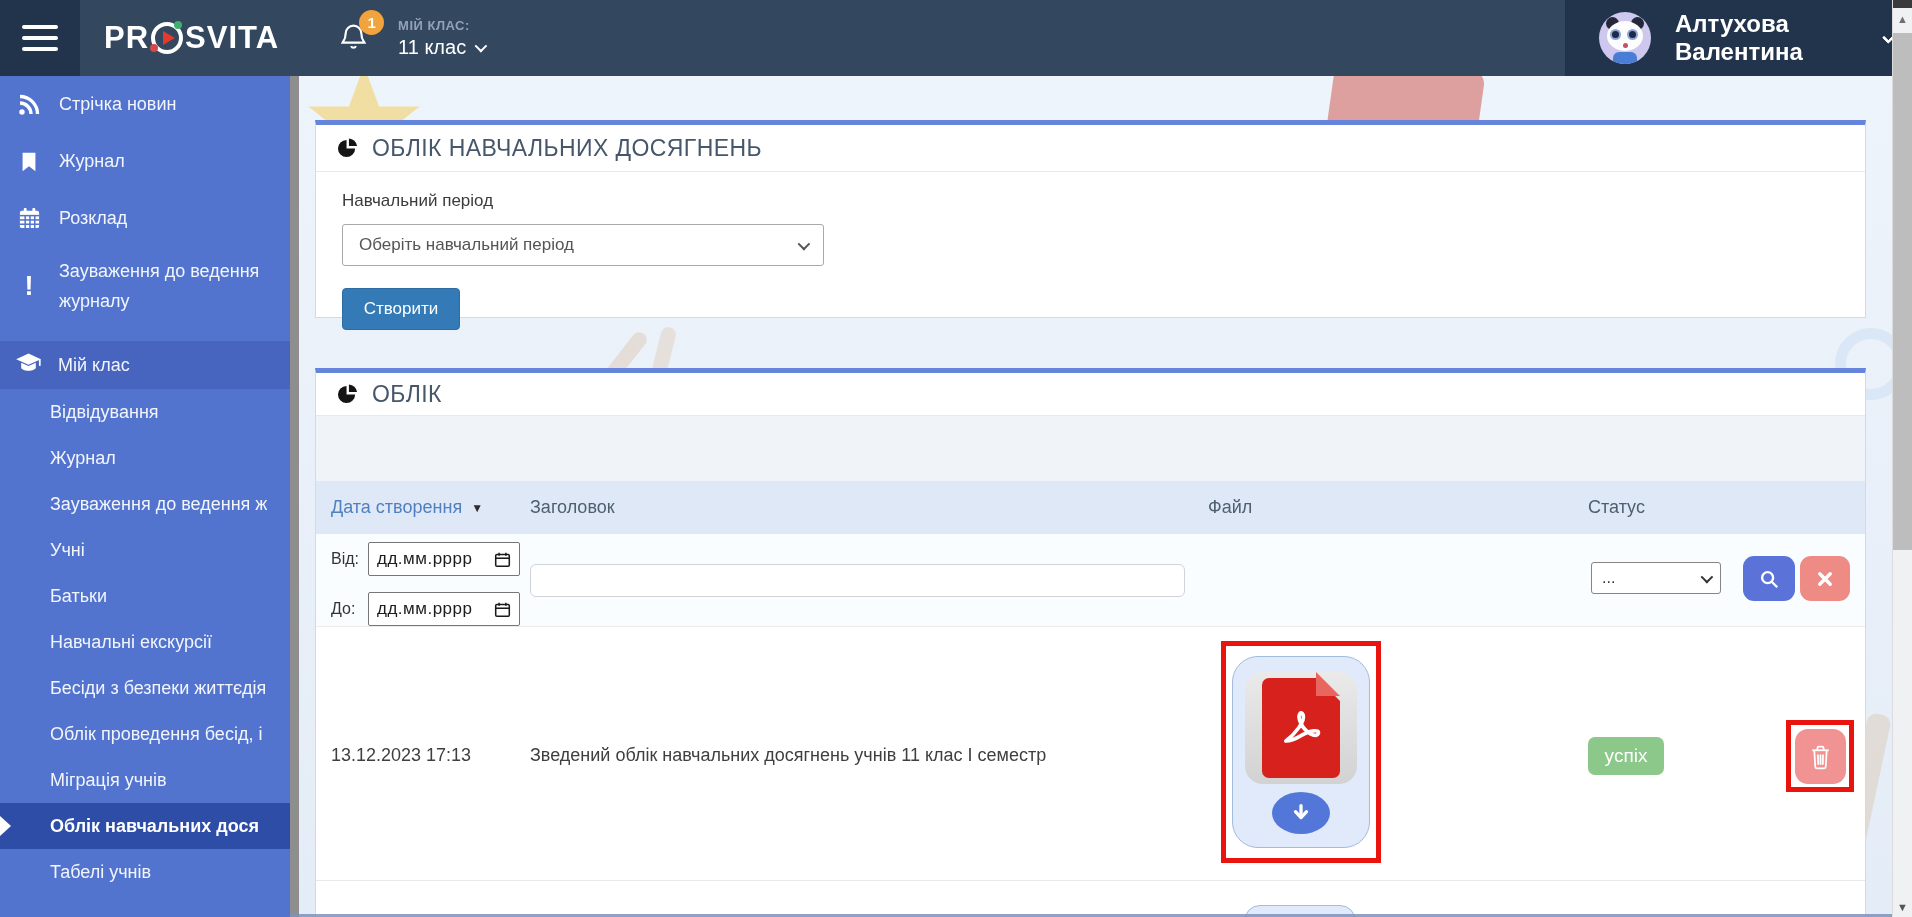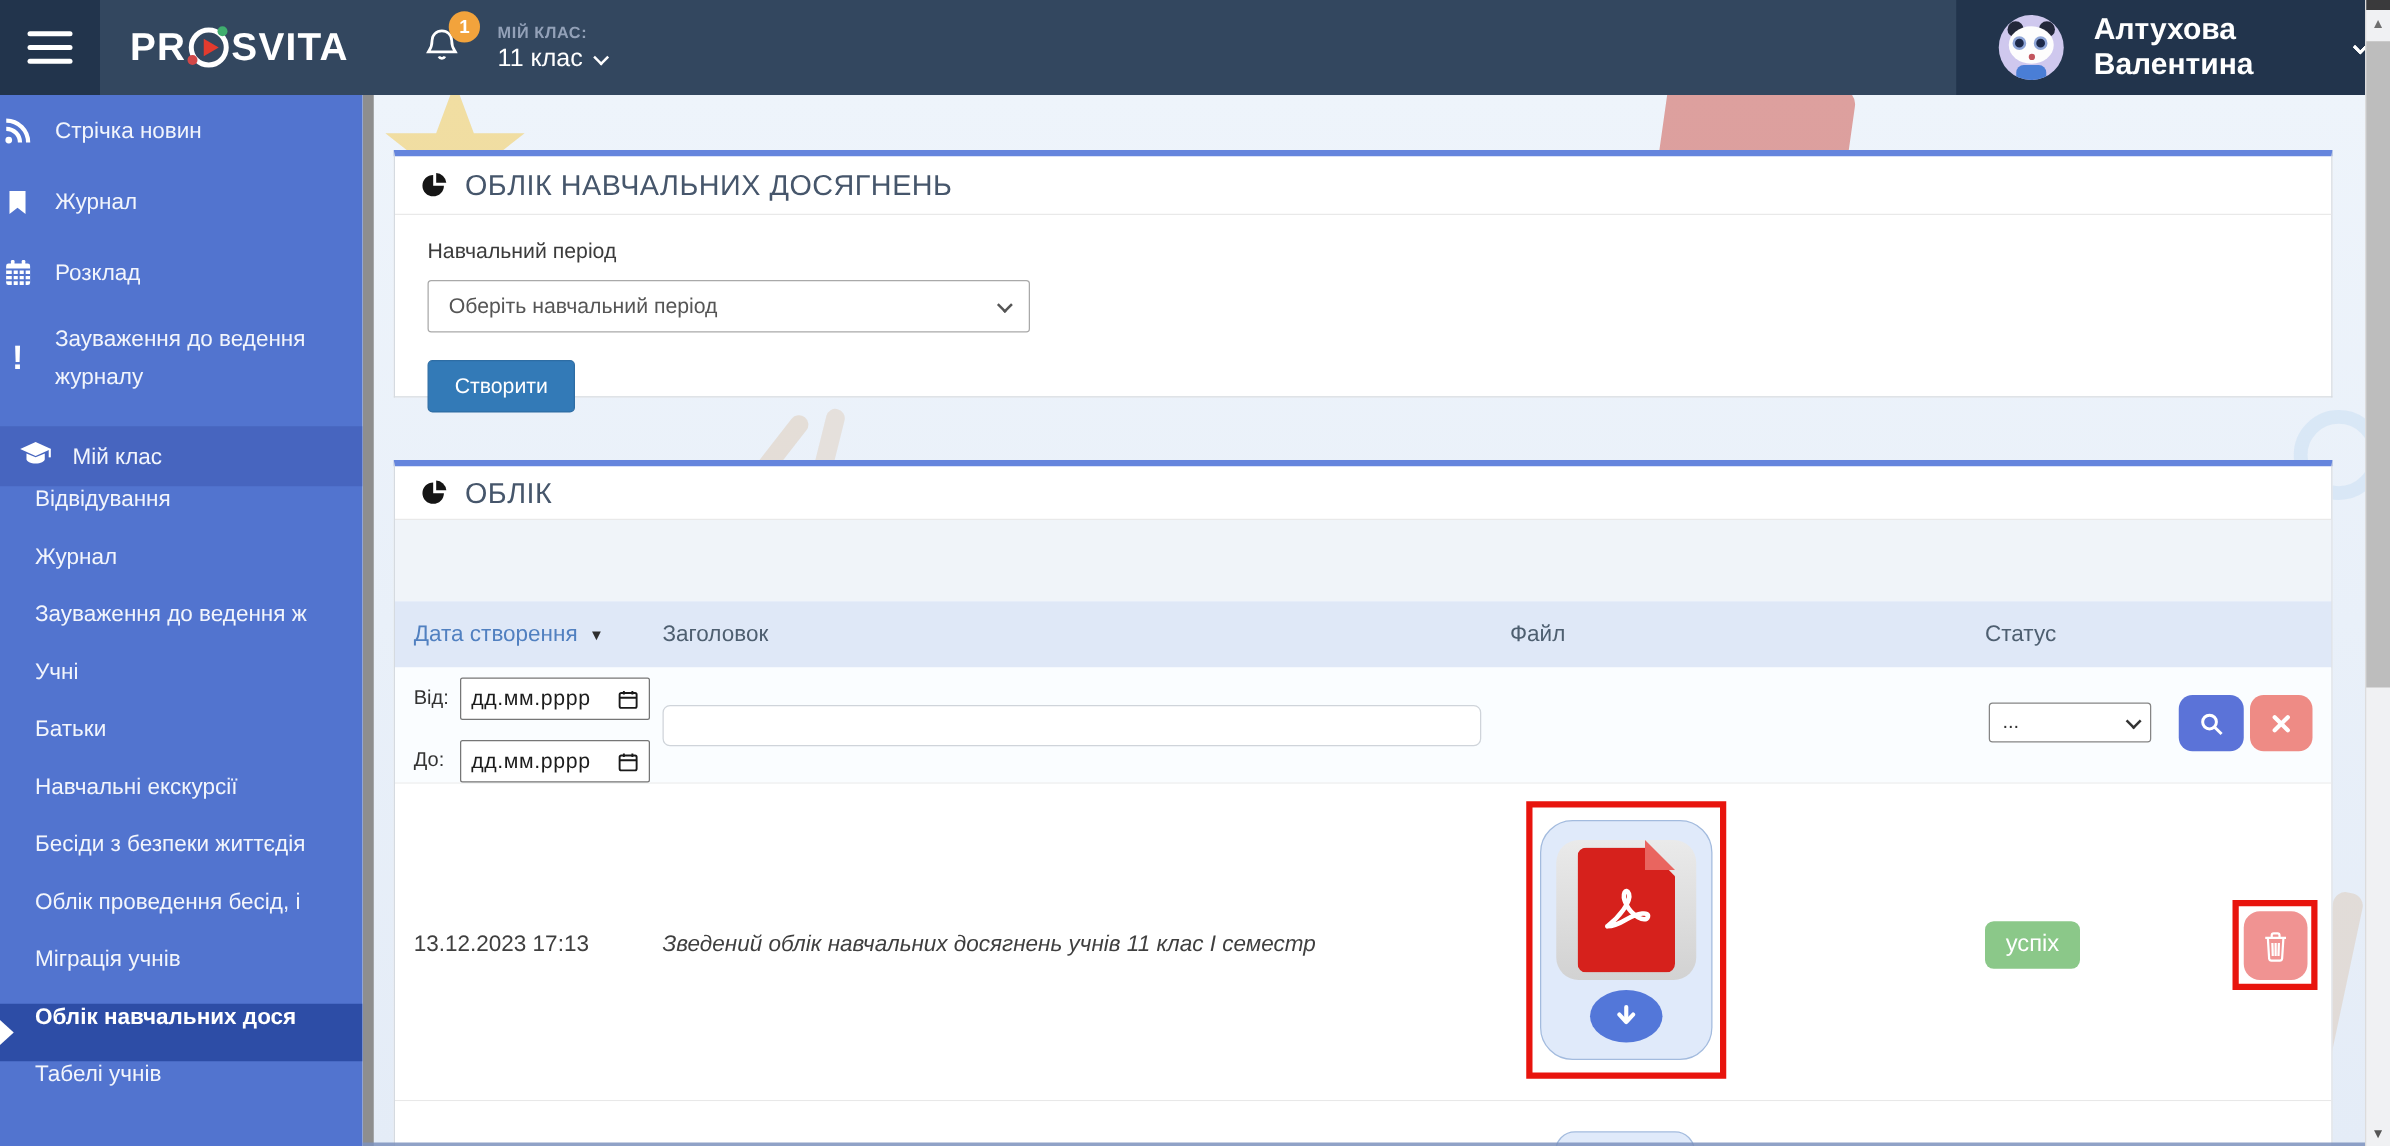--- a/index.html
+++ b/index.html
@@ -59,7 +59,7 @@
   .sidebar { position:absolute; left:0; top:76px; width:290px; height:841px;
     background:#5274cf; color:#f2f5fc; z-index:20; overflow:hidden; }
   .side-item { height:57px; display:flex; align-items:center; gap:16px;
-    padding-left:0; font-size:18px; cursor:pointer; }
+    padding-left:15px; font-size:18px; cursor:pointer; }
   .side-item .ic { width:28px; display:flex; justify-content:center; flex:none; }
   .side-item.two-line { height:78px; }
   .side-item.two-line .lbl { width:205px; line-height:30px; }

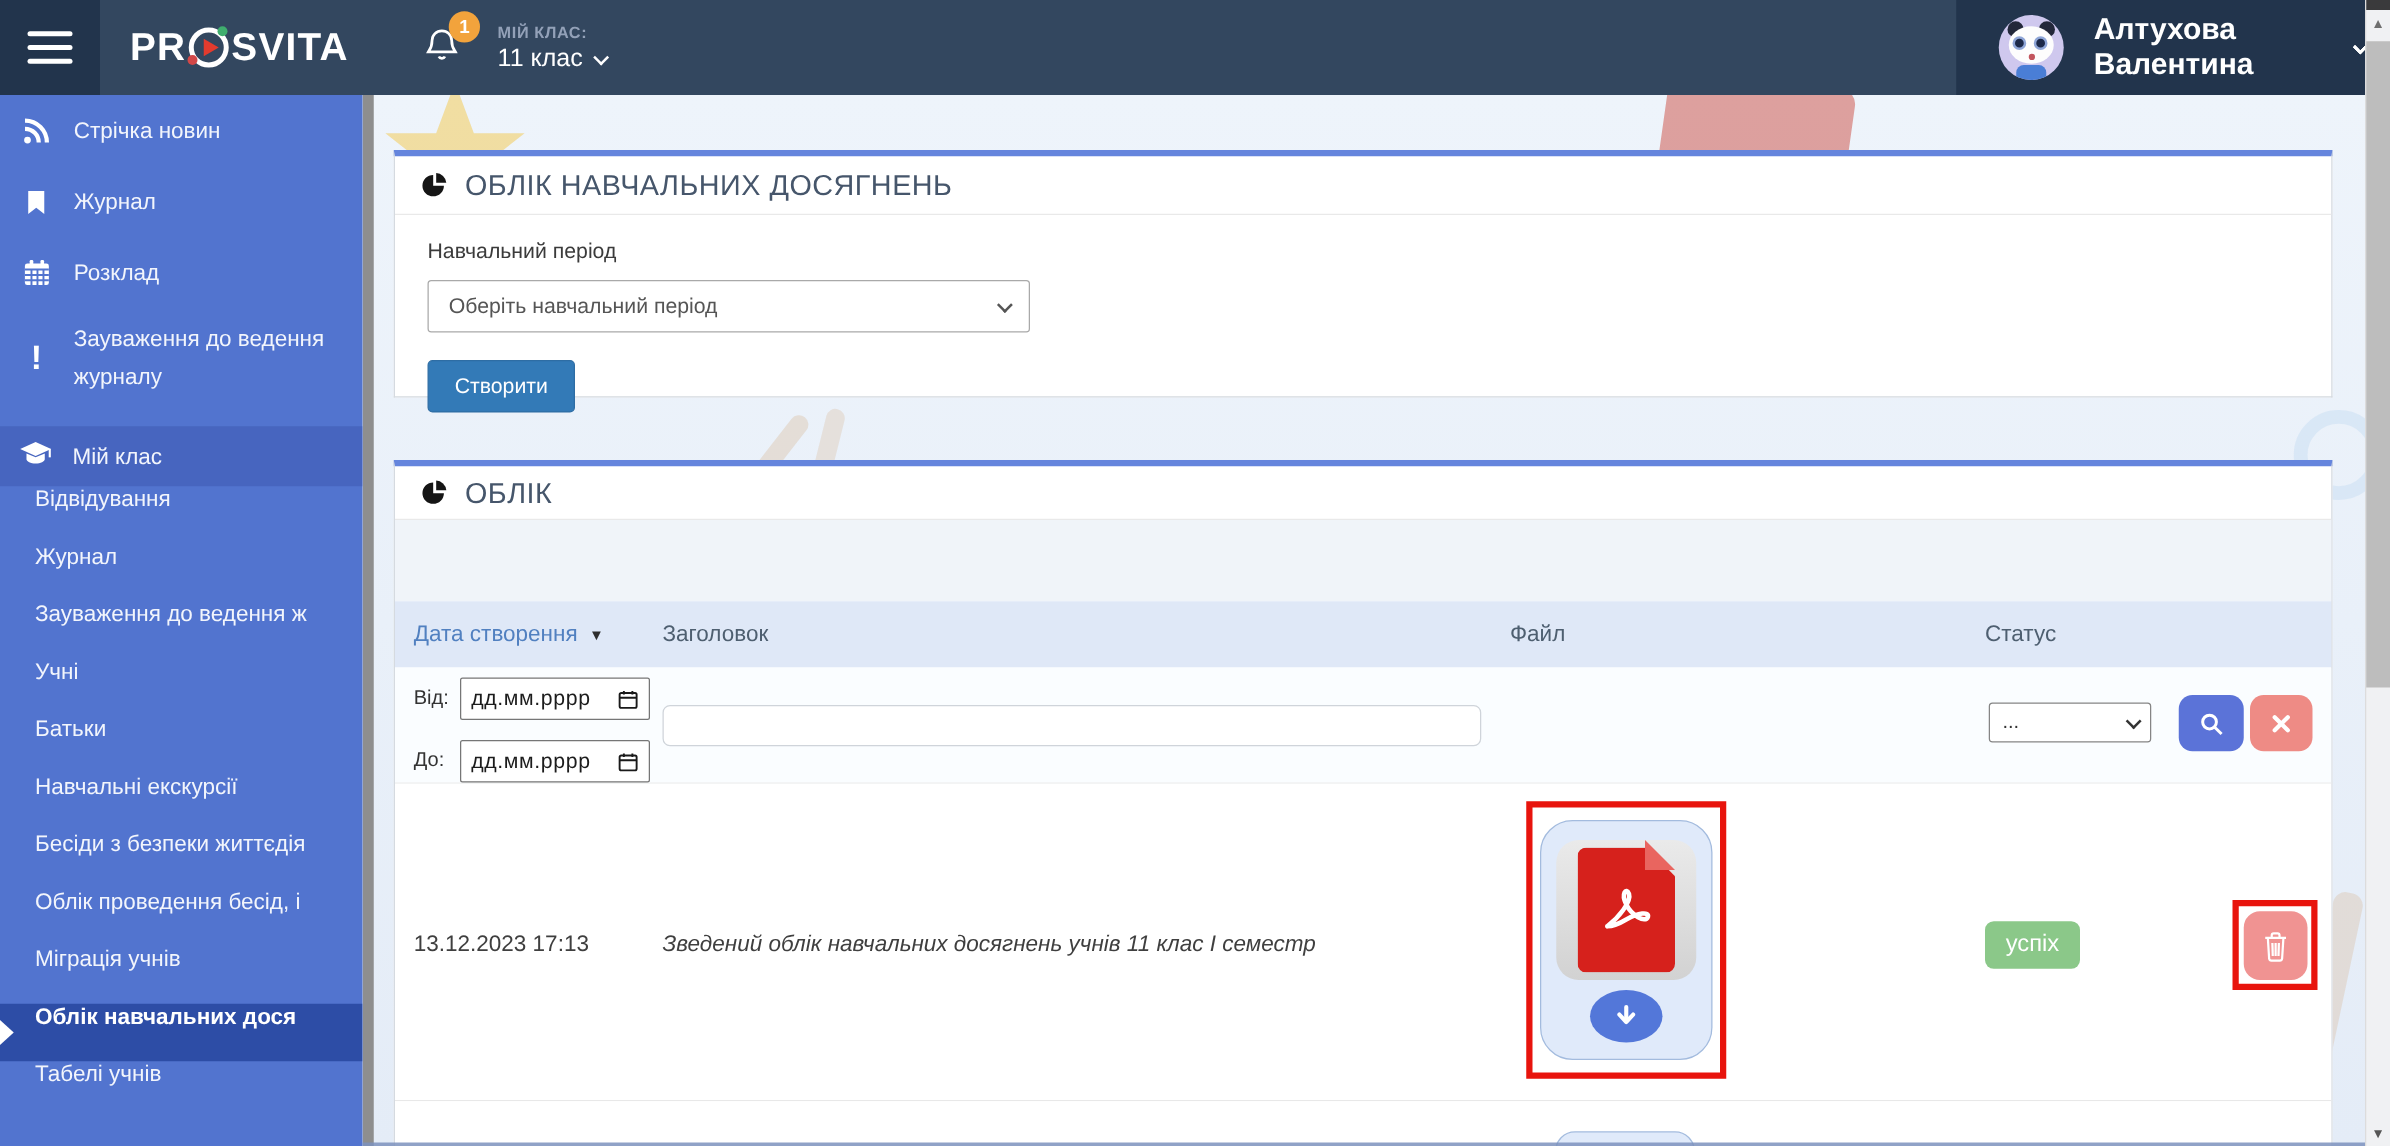--- a/index.html
+++ b/index.html
@@ -65,7 +65,7 @@
   .side-item.two-line .lbl { width:205px; line-height:30px; }
   .side-section { margin-top:16px; height:48px; background:#4765bf; display:flex;
     align-items:center; gap:16px; padding-left:15px; font-size:18px; cursor:pointer; }
-  .sub-item { height:46px; display:flex; padding-left:28px;
+  .sub-item { height:46px; display:flex; align-items:center; padding-left:50px;
     font-size:18px; white-space:nowrap; overflow:hidden; cursor:pointer; position:relative; }
   .sub-item.active { background:#2d4da6; font-weight:bold; color:#fff; }
   .sub-item.active::before { content:""; position:absolute; left:0; top:50%;

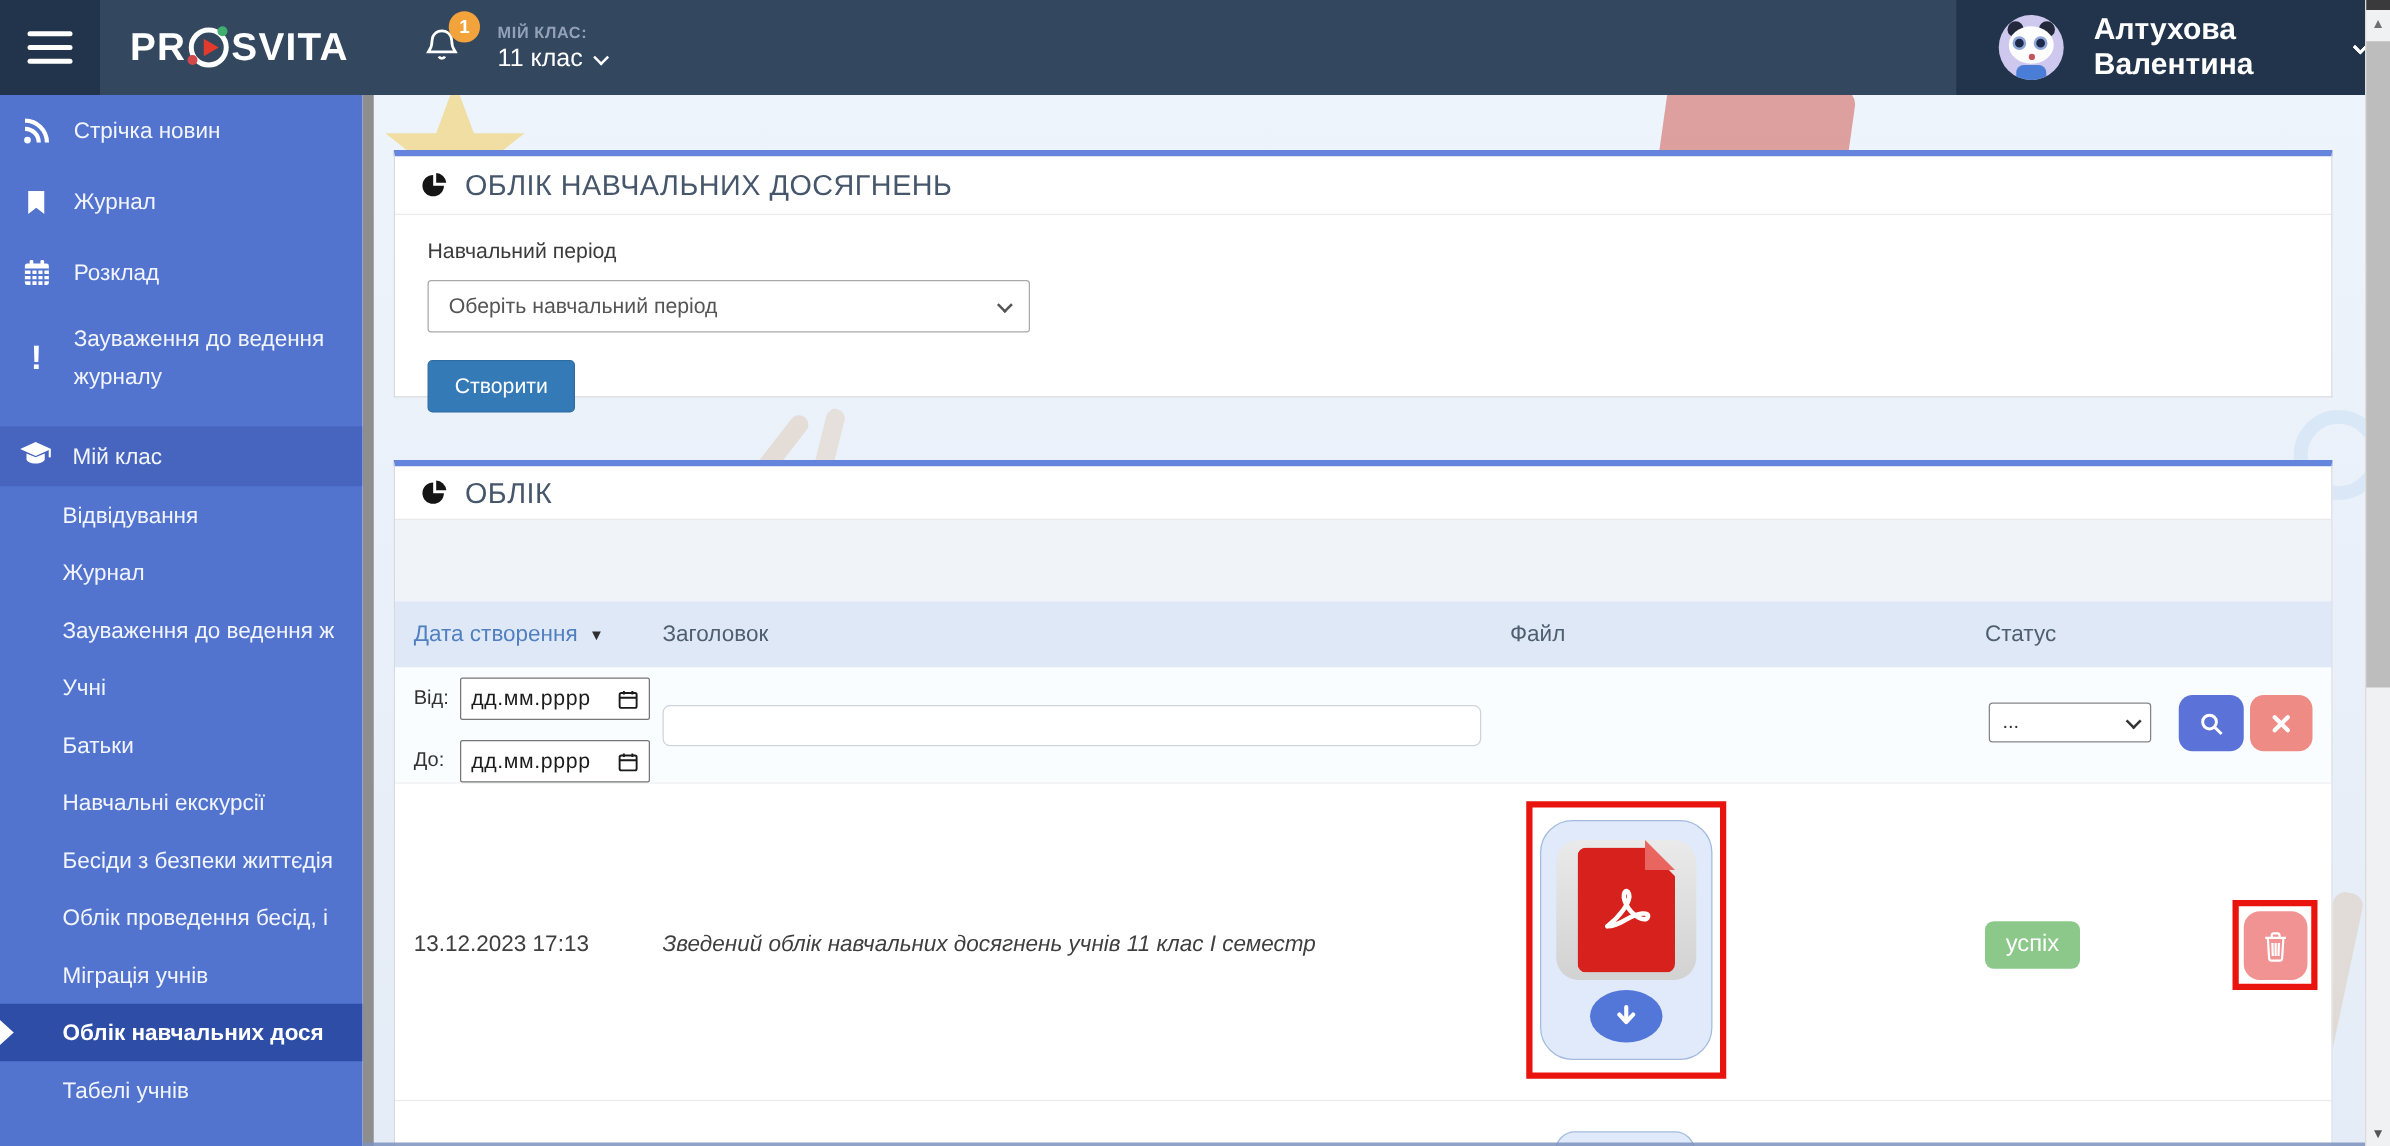--- a/index.html
+++ b/index.html
@@ -144,7 +144,7 @@
   .drow { position:relative; height:254px; background:#fff; border-bottom:1px solid #e8e8e8;
     font-size:18px; color:#3f3f3f; }
   .cell-date { position:absolute; left:15px; top:118px; }
-  .cell-title { position:absolute; left:214px; top:118px;font-style:italic; }
+  .cell-title { position:absolute; left:214px; top:118px; }
   .annotation { border:5px solid #e8140d; display:flex; align-items:center; justify-content:center; }
   .pdf-annotation { position:absolute; left:905px; top:14px; width:160px; height:222px; }
   .pdf-card { width:138px; height:192px; background:#e0eafa; border:1px solid #a3bbde;

